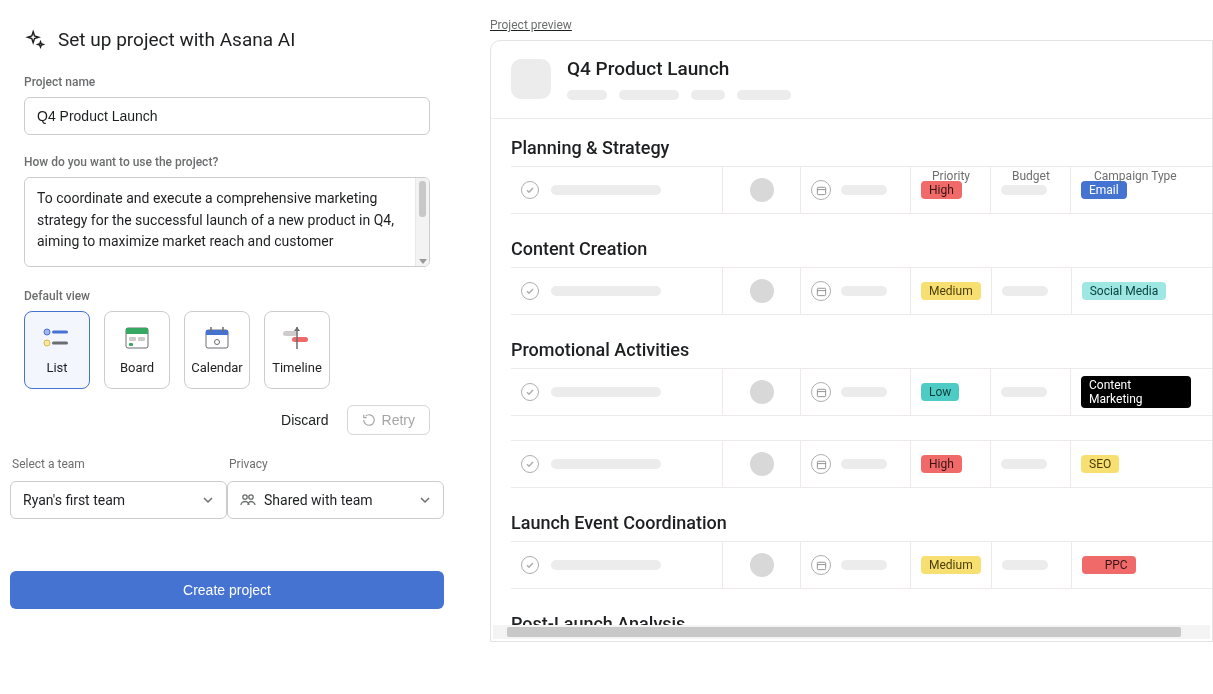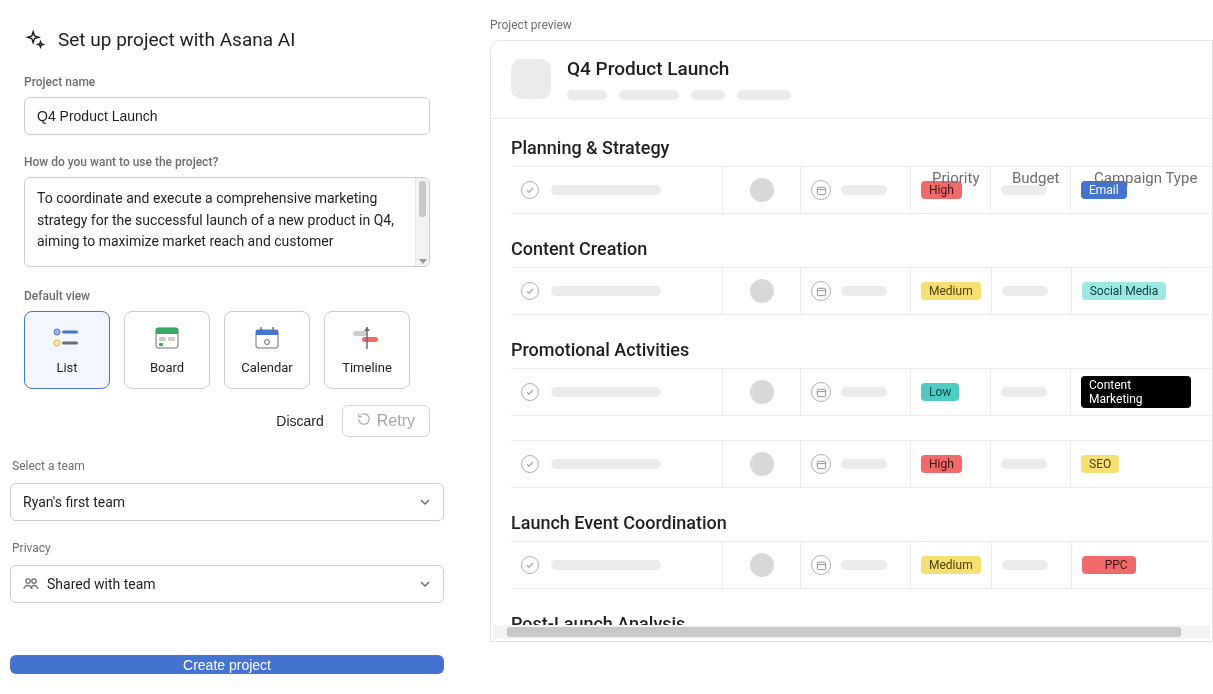--- a/index.html
+++ b/index.html
@@ -23,6 +23,7 @@
     flex: 1;
     padding: 0;
     position: relative;
+    text-decoration: underline;
   }
   .hdr {
     display: flex;

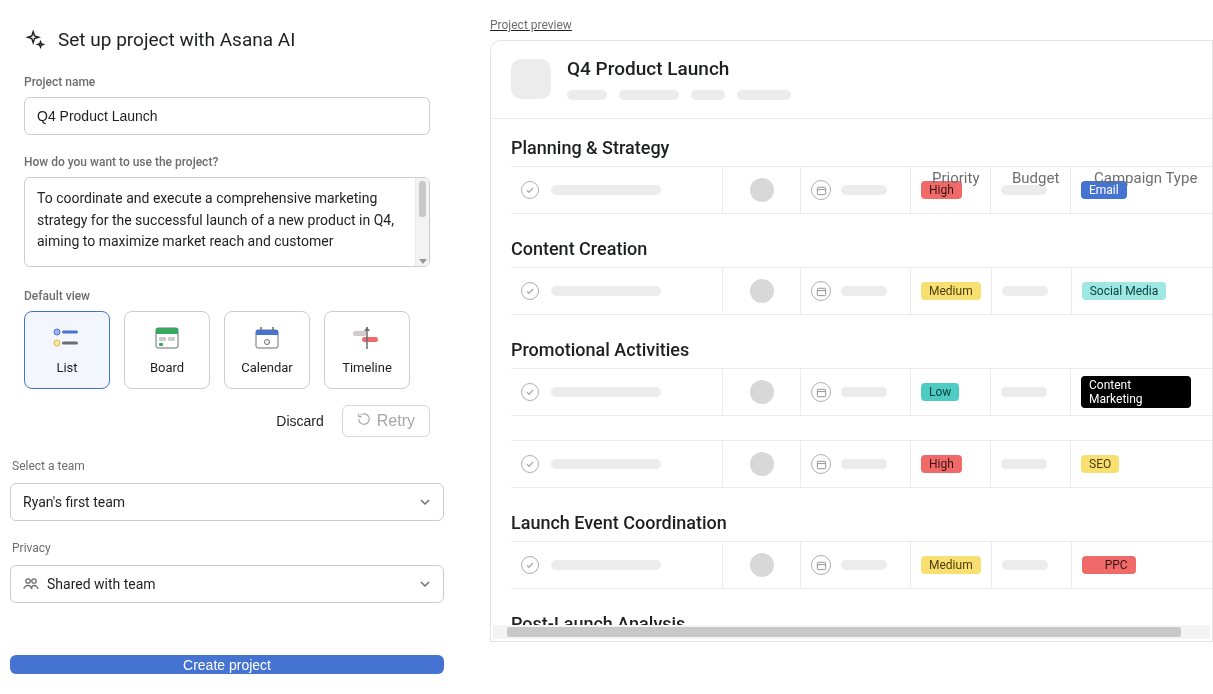--- a/index.html
+++ b/index.html
@@ -252,7 +252,7 @@
     top:128px;
     right:0;
     display:flex;
-    font-size:15px;
+    font-size:12px;
     color:#6d6e6f;
   }
   .col-headers span {

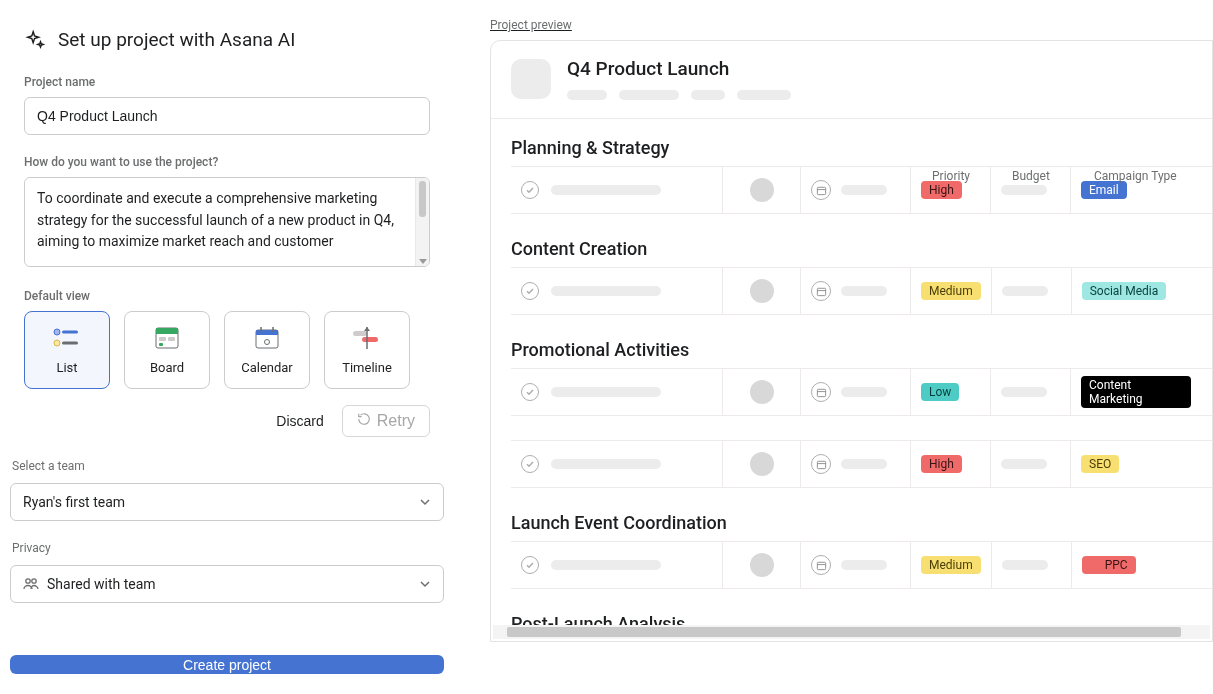--- a/index.html
+++ b/index.html
@@ -110,7 +110,7 @@
     margin: 0 14px 16px;
   }
   .view-card {
-    width: 86px;
+    width: 66px;
     height: 78px;
     border: 1px solid #cfcbcb;
     border-radius: 8px;

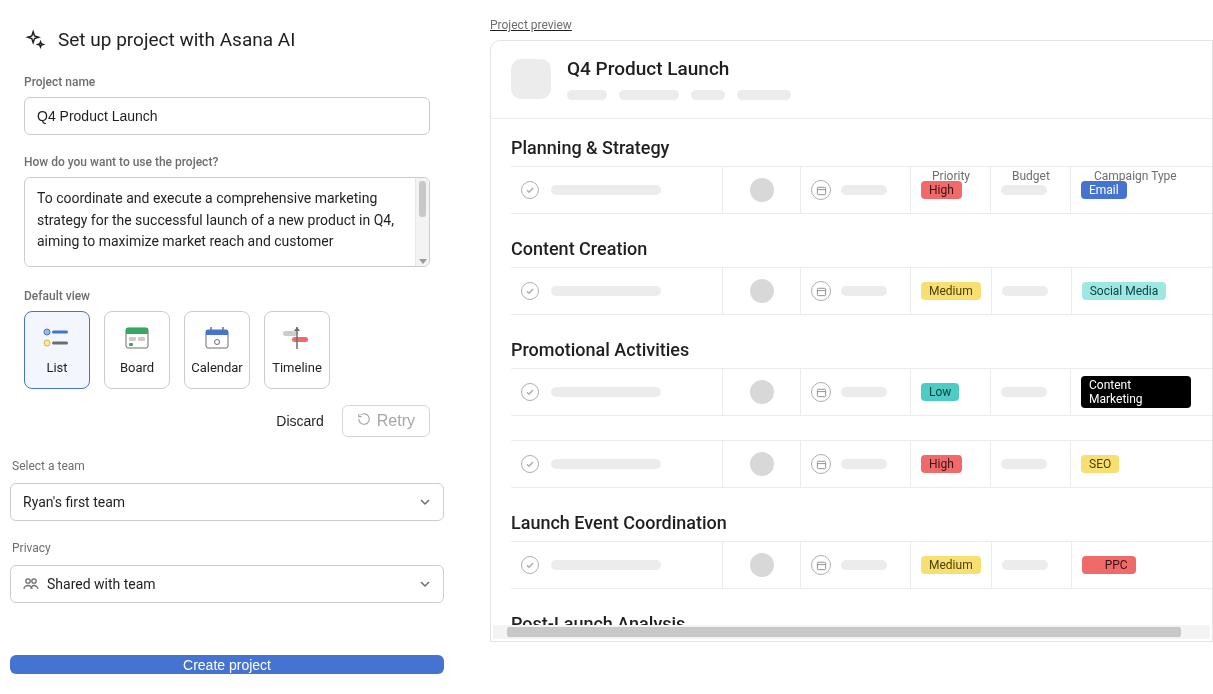--- a/index.html
+++ b/index.html
@@ -145,14 +145,14 @@
     cursor: pointer;
   }
   .retry-btn {
-    font-size: 16px;
+    font-size: 14px;
     color: #a6a6a6;
     border: 1px solid #d6d6d6;
     background: #fff;
     border-radius: 6px;
     padding: 6px 14px;
     display: inline-flex;
-    align-items: flex-start;
+    align-items: center;
     gap: 6px;
     cursor: pointer;
   }

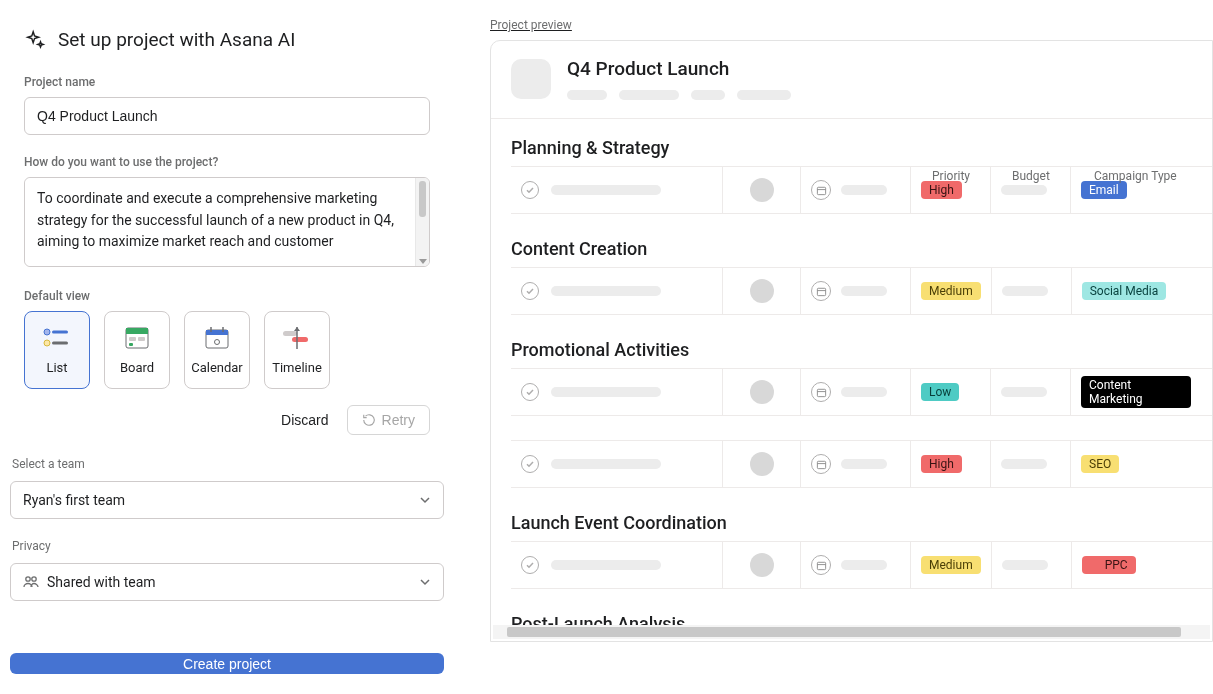--- a/index.html
+++ b/index.html
@@ -160,9 +160,7 @@
 
   .selects-row {
     display: flex;
-    gap: 20px;
     margin: 0 0 0 0;
-    flex-direction: column;
   }
   .select-col { flex:1; }
   .select-label {

